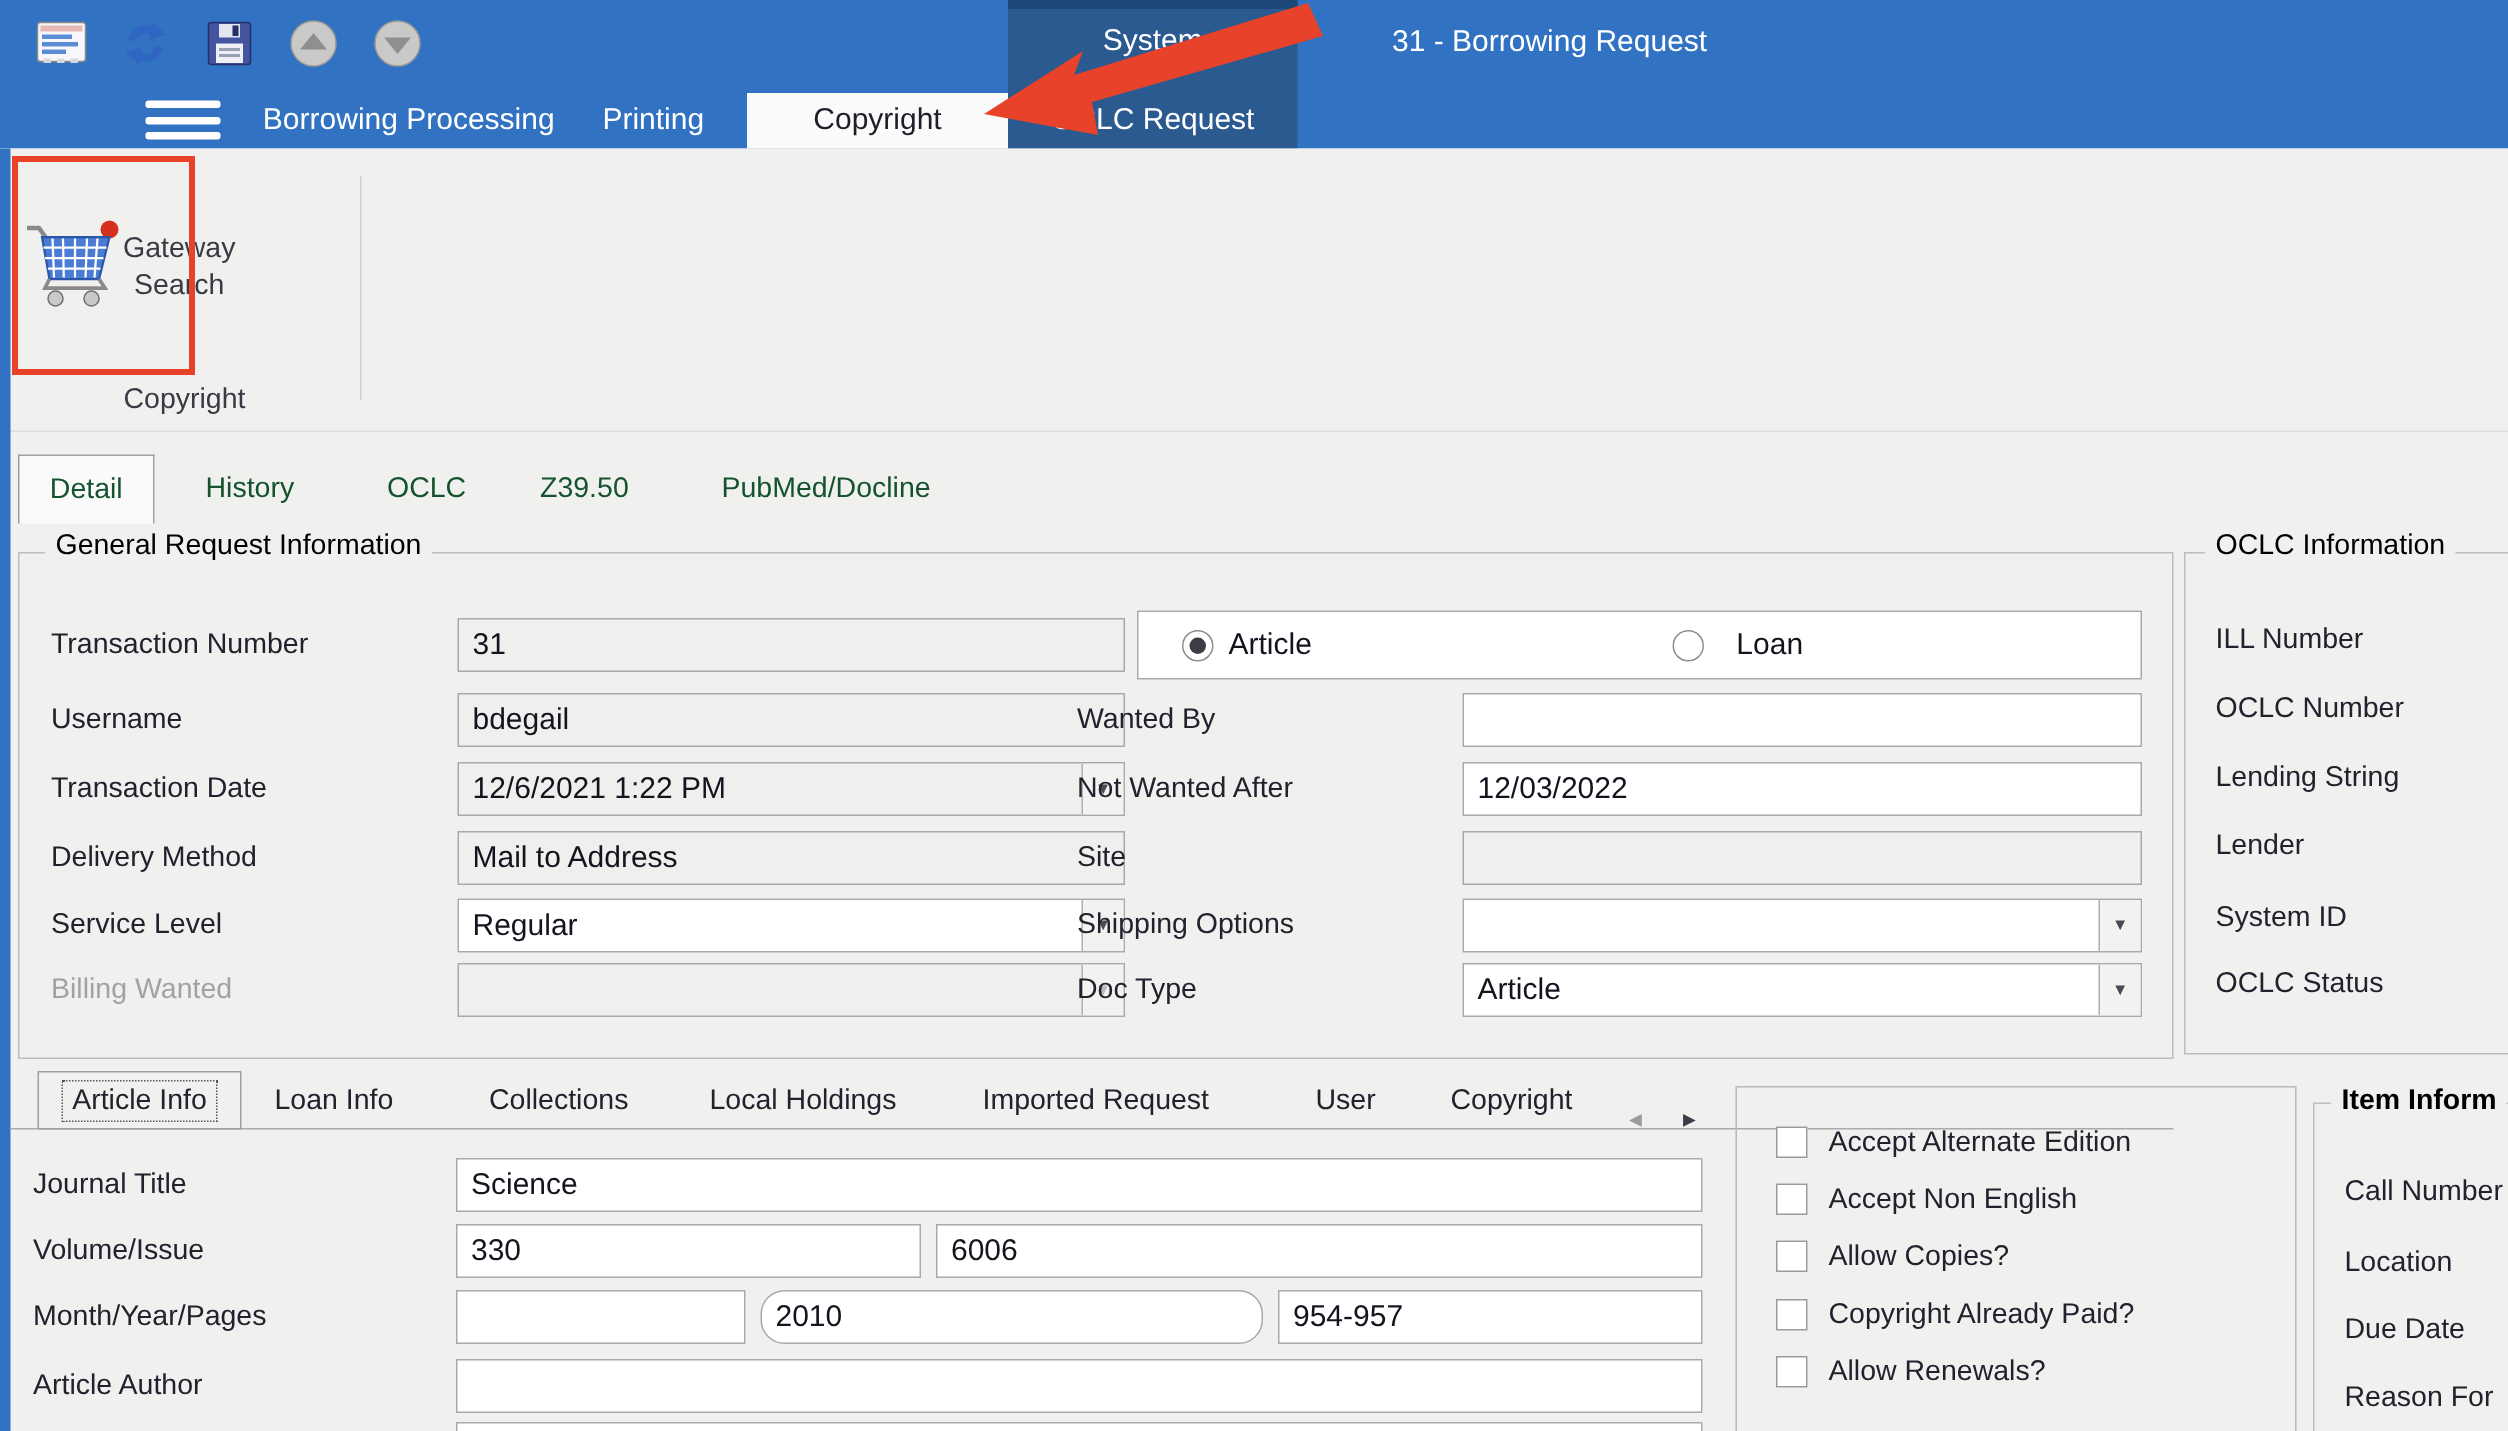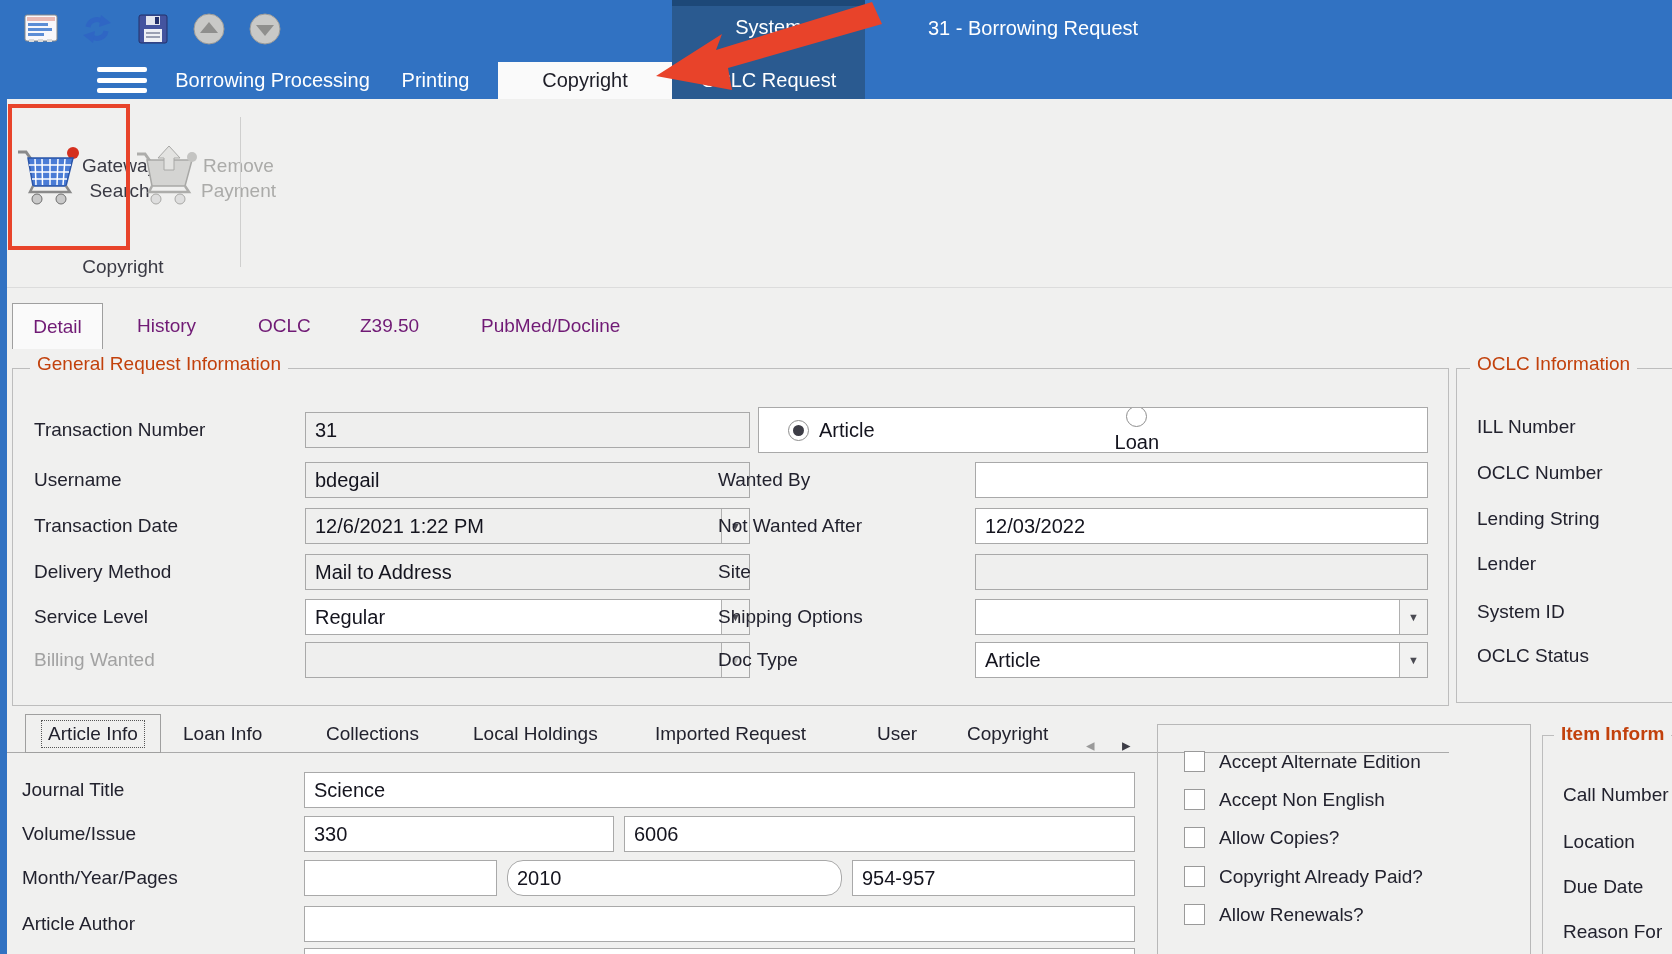--- a/index.html
+++ b/index.html
@@ -152,23 +152,6 @@
     </div>
   </div>
 
-  <div class="rbtn disabled" style="left:133px;">
-    <span>
-      <svg width="68" height="64" viewBox="0 0 68 64">
-        <path d="M4 10 L12 10 L17 17" stroke="#adadab" stroke-width="3" fill="none"></path>
-        <polygon points="14,16 59,16 52,42 19,42" fill="#d4d4d2" stroke="#a8a8a6" stroke-width="1.5"></polygon>
-        <polygon points="36,2 47,14 41,14 41,26 31,26 31,14 25,14" fill="#e3e3e1" stroke="#a8a8a6"></polygon>
-        <circle cx="59" cy="13" r="5" fill="#c4c4c2"></circle>
-        <path d="M19 42 L16 48 L56 48 L52 42" stroke="#adadab" stroke-width="2.5" fill="none"></path>
-        <circle cx="23" cy="55" r="5" fill="#dedede" stroke="#a8a8a6"></circle>
-        <circle cx="47" cy="55" r="5" fill="#dedede" stroke="#a8a8a6"></circle>
-      </svg>
-    </span>
-    <div class="txt">
-      <div>Remove</div>
-      <div>Payment</div>
-    </div>
-  </div>
 
   <div class="vsep"></div>
   <div class="grp-label">Copyright</div>

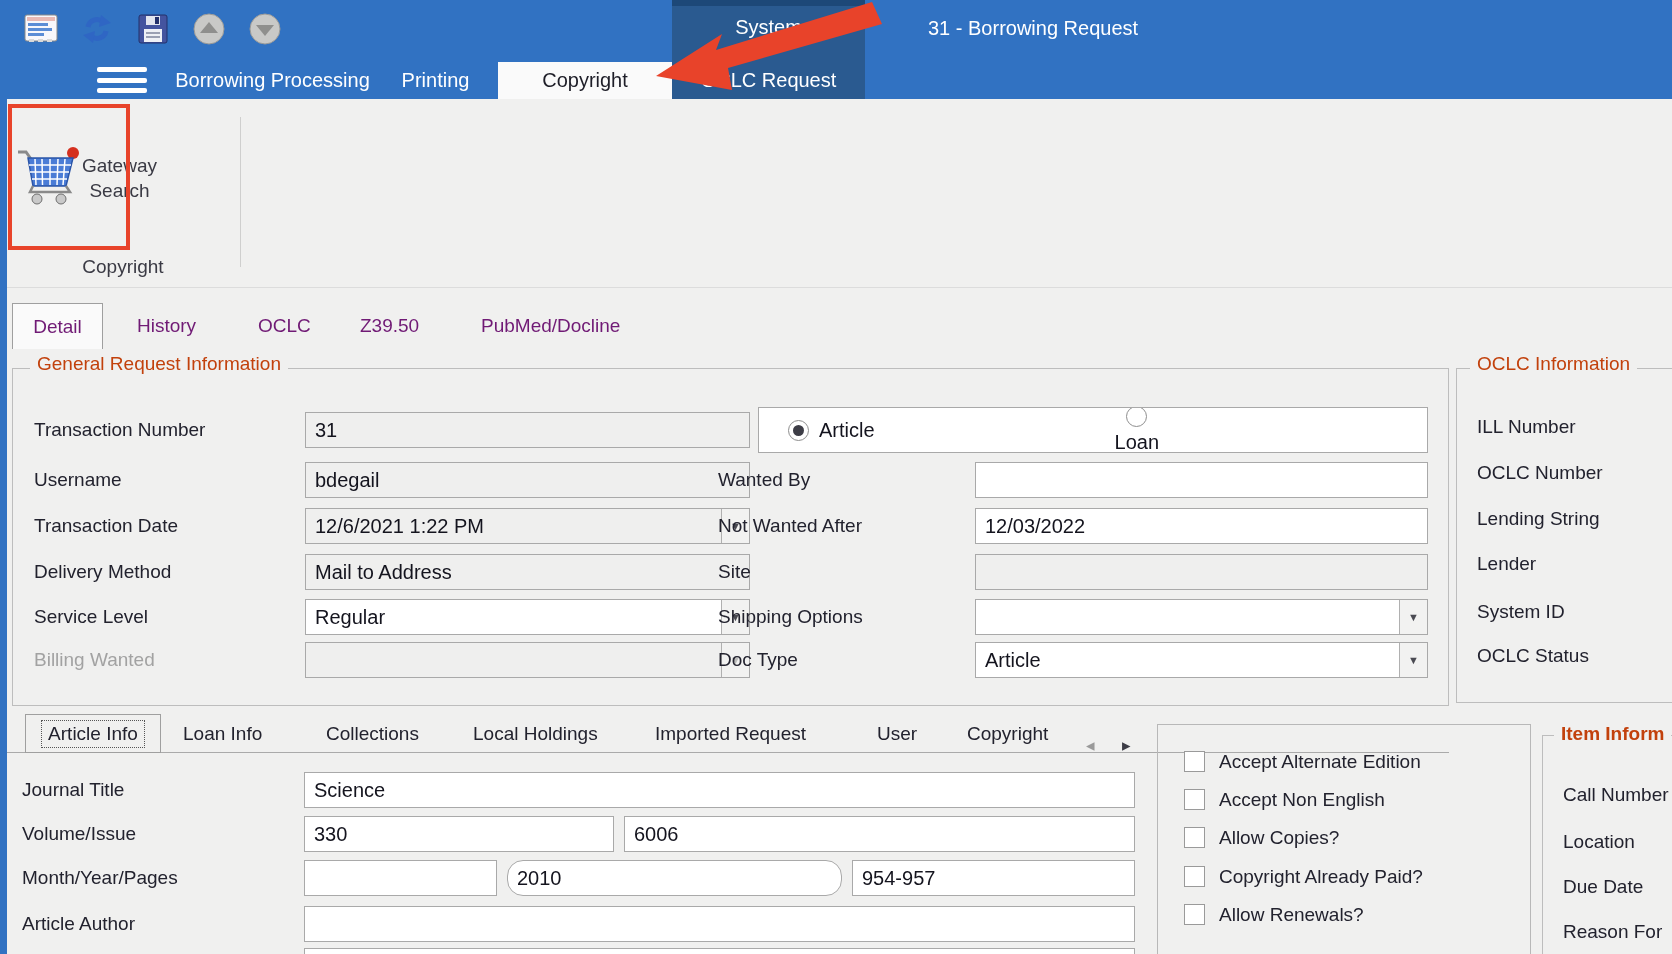--- a/index.html
+++ b/index.html
@@ -30,7 +30,7 @@
   
   .lstrip { position:absolute; left:0; top:99px; width:7px; height:855px; background:#3172c2; }
   
-  .dtab { position:absolute; top:303px; height:46px; display:flex; align-items:center; justify-content:center; font-size:19px; color:#701a75; white-space:nowrap; }
+  .dtab { position:absolute; top:303px; height:46px; display:flex; align-items:center; justify-content:center; font-size:19px; color:#14532d; white-space:nowrap; }
   .dtab.sel { background:#fafafa; border:1px solid #9f9f9f; border-bottom:none; }
   
   .fset { position:absolute; border:1px solid #bdbdbd; background:transparent; }

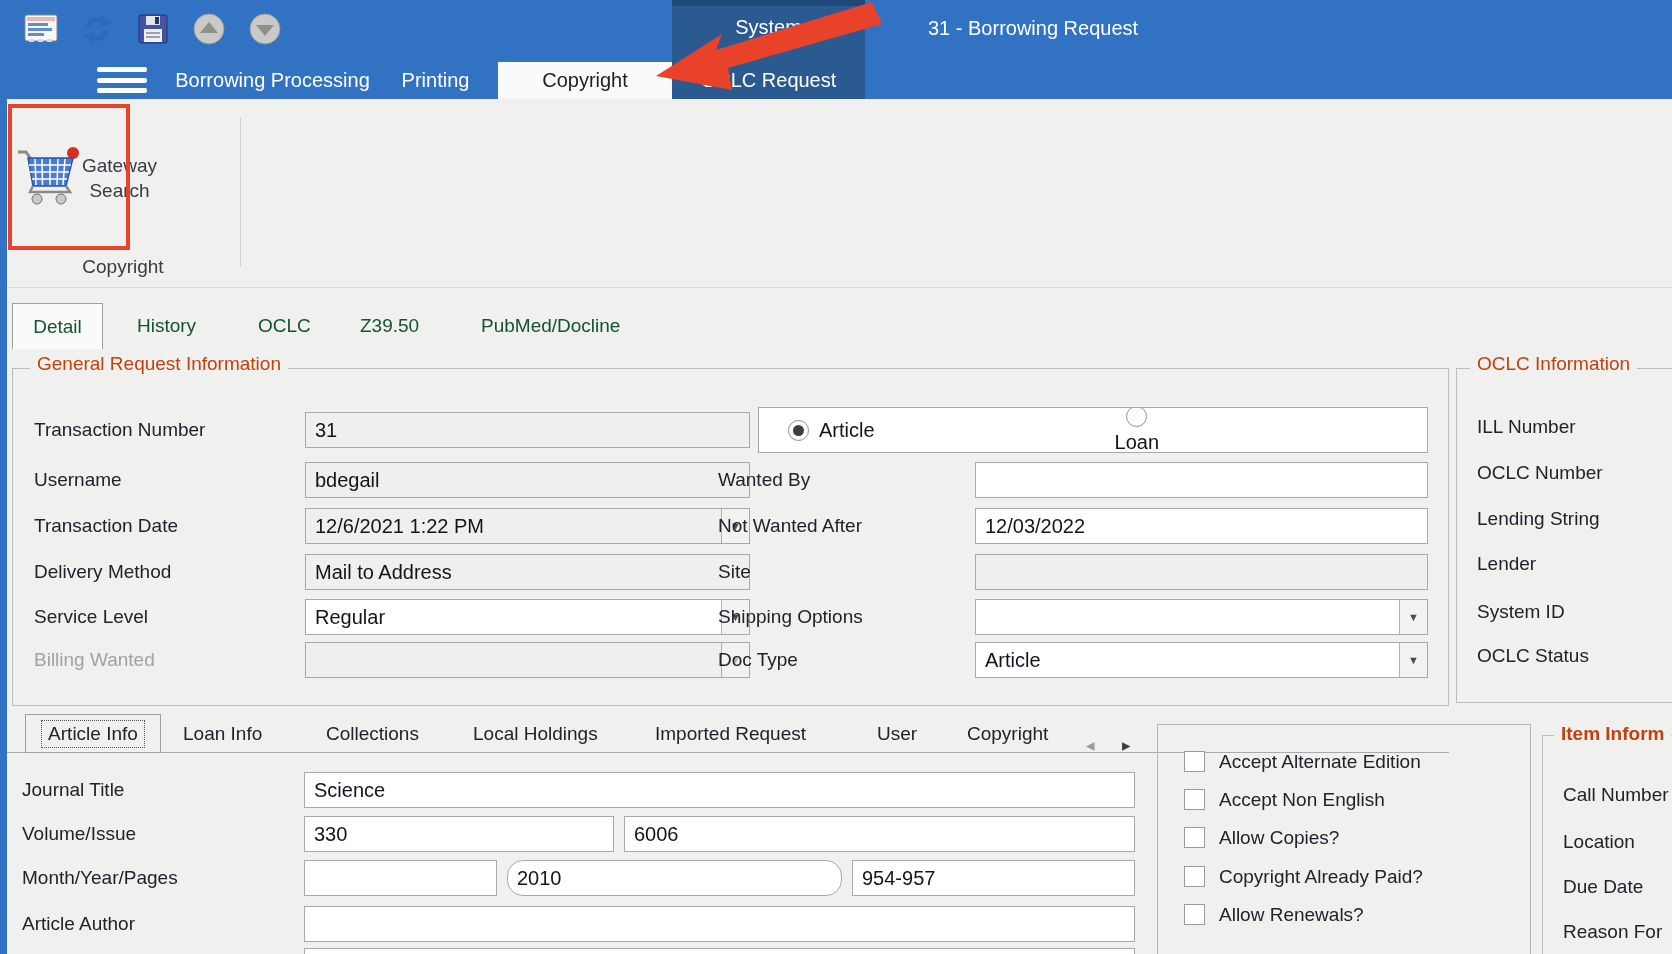--- a/index.html
+++ b/index.html
@@ -34,7 +34,7 @@
   .dtab.sel { background:#fafafa; border:1px solid #9f9f9f; border-bottom:none; }
   
   .fset { position:absolute; border:1px solid #bdbdbd; background:transparent; }
-  .legend { position:absolute; background:#f0f0ef; padding:0 7px; font-size:19px; color:#c2410c; white-space:nowrap; height:22px; line-height:22px; z-index:3; }
+  .legend { position:absolute; background:#f0f0ef; padding:0 7px; font-size:19px; color:#000000; white-space:nowrap; height:22px; line-height:22px; z-index:3; }
   
   .lbl { position:absolute; font-size:19px; color:#22222e; white-space:nowrap; height:22px; line-height:22px; }
   .lbl.dis { color:#a2a2a2; }

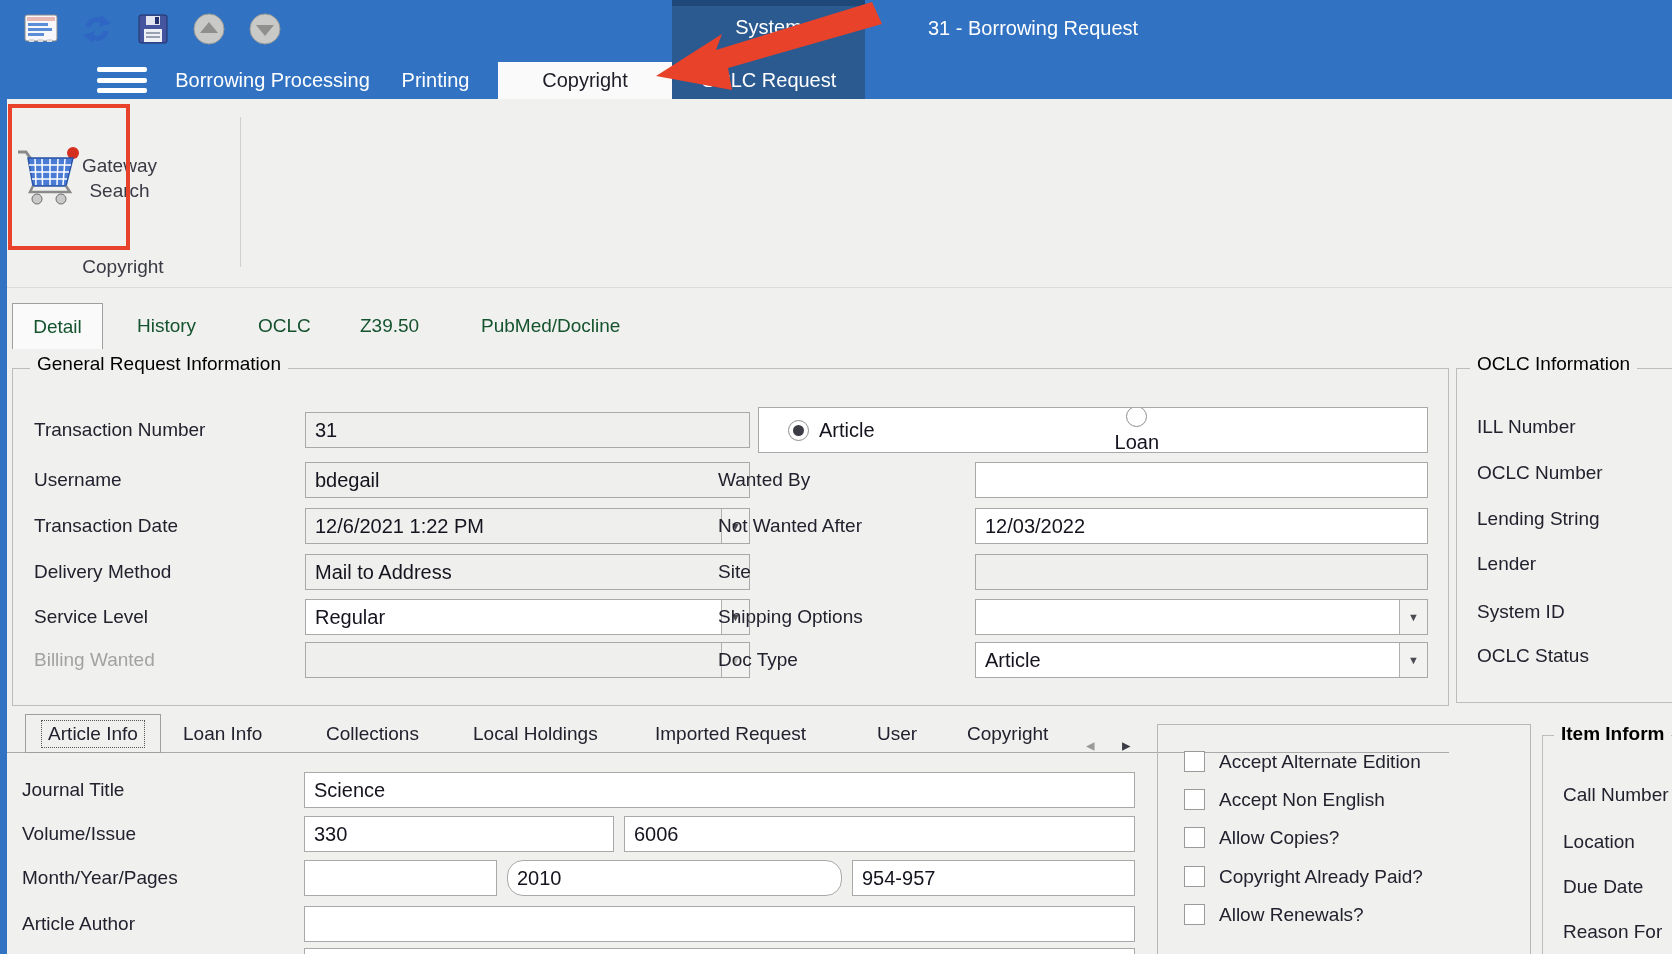--- a/index.html
+++ b/index.html
@@ -208,7 +208,7 @@
       </span>
     <span style="font-size:20px;">Article</span>
   </div>
-  <div style="display:flex; align-items:center; gap:4px; margin-left:240px;flex-direction:column;">
+  <div style="display:flex; align-items:center; gap:22px; margin-left:240px;">
     <span class="radio"></span>
     <span style="font-size:20px;">Loan</span>
   </div>

